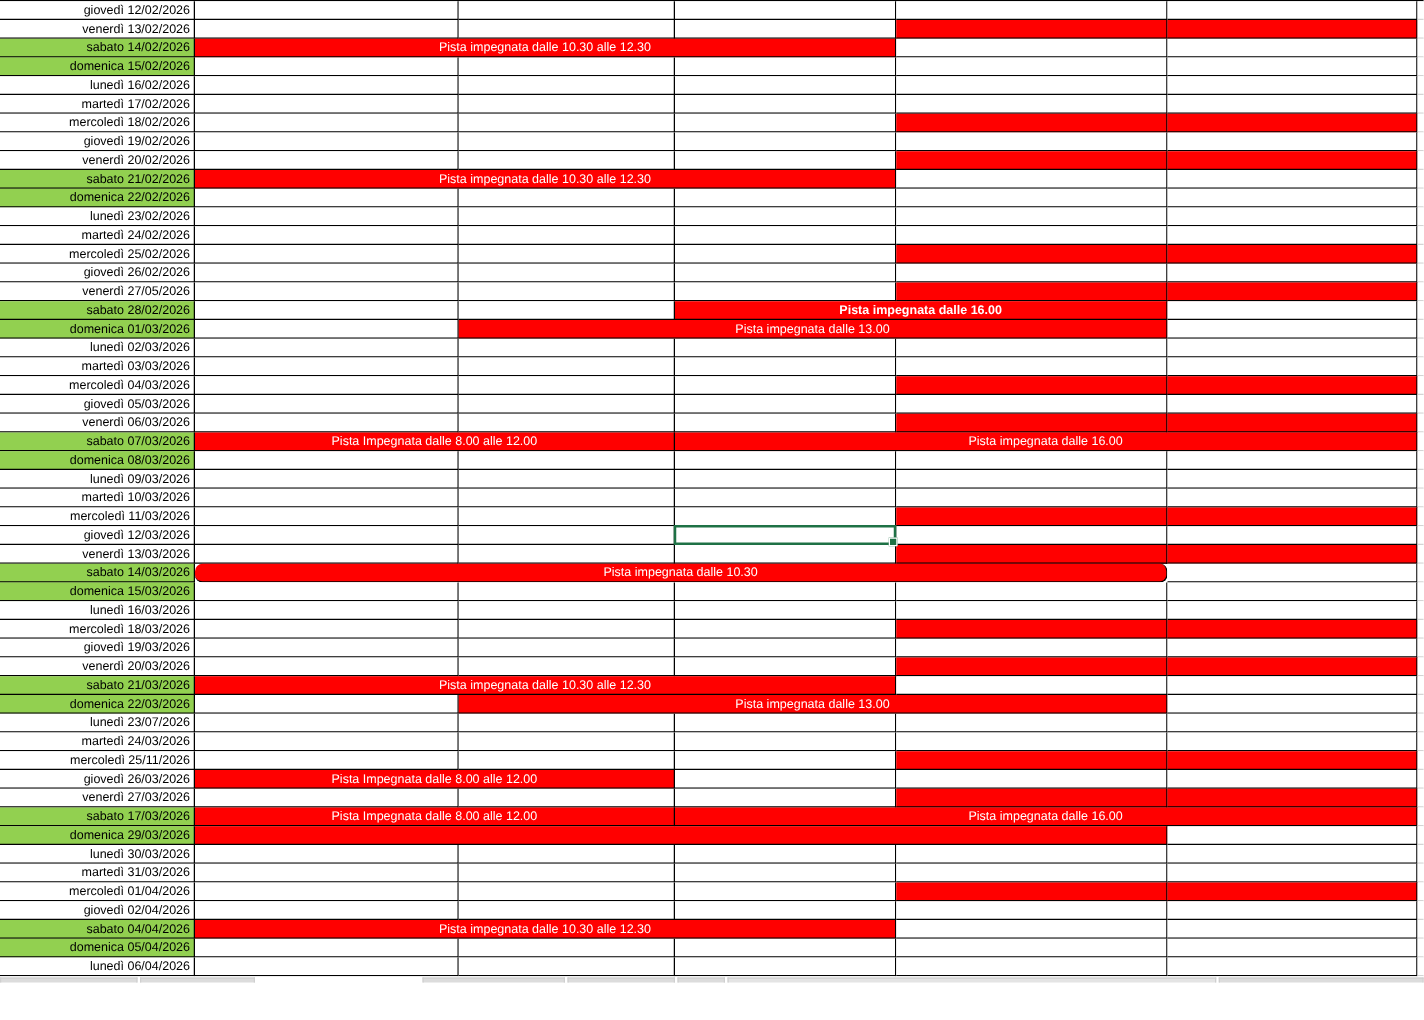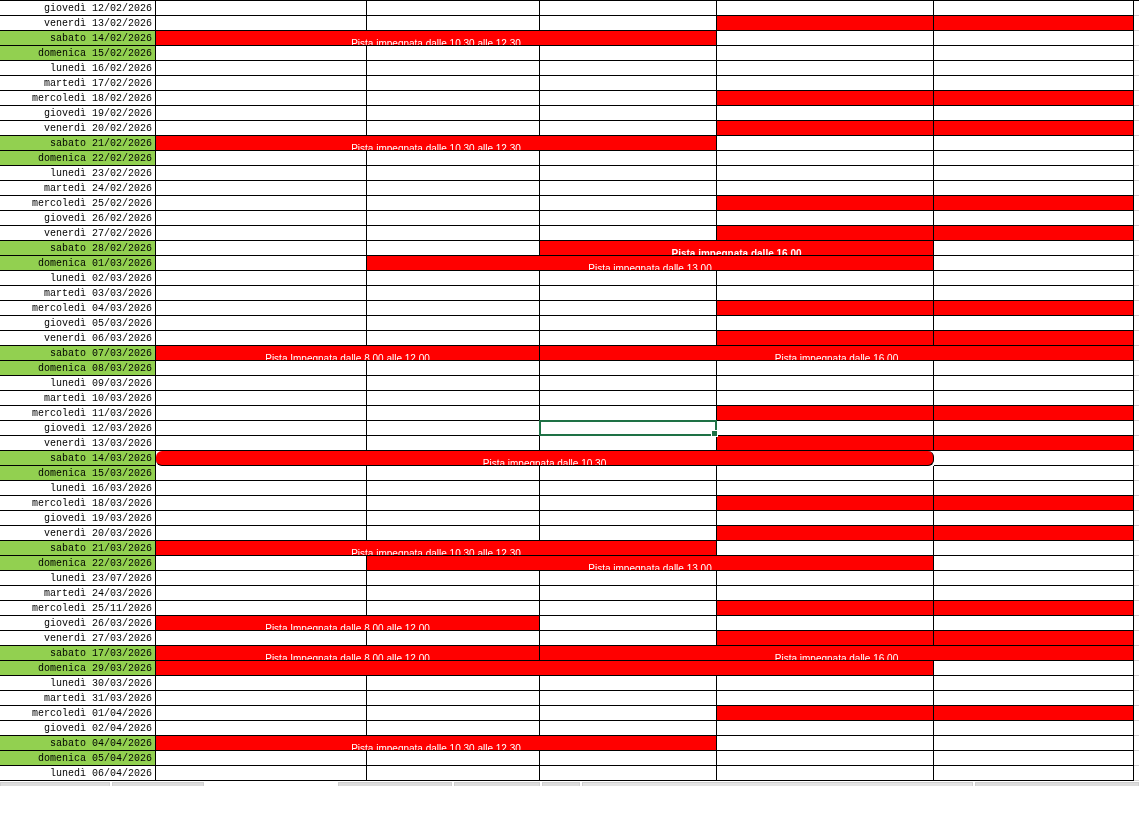--- a/index.html
+++ b/index.html
@@ -8,7 +8,7 @@
   .row{display:grid;grid-template-columns:156px 211px 173px 177px 217px 200px 5px;height:15px;}
   .cell{box-sizing:border-box;background:#fff;border-right:1px solid #000;border-bottom:1px solid #000;
         font-size:10px;line-height:13px;overflow:hidden;white-space:nowrap;}
-  .date{text-align:right;padding:1px 3px 0 0;color:#000;font-family:Liberation Mono, monospace;}
+  .date{text-align:right;padding:1px 3px 0 0;color:#000;}
   .weekend{background:var(--weekend-green,#92D050);}
   .red{background:var(--busy-red,#FF0000);}
   .bar{background:var(--busy-red,#FF0000);color:#fff;text-align:center;padding-top:6px;}

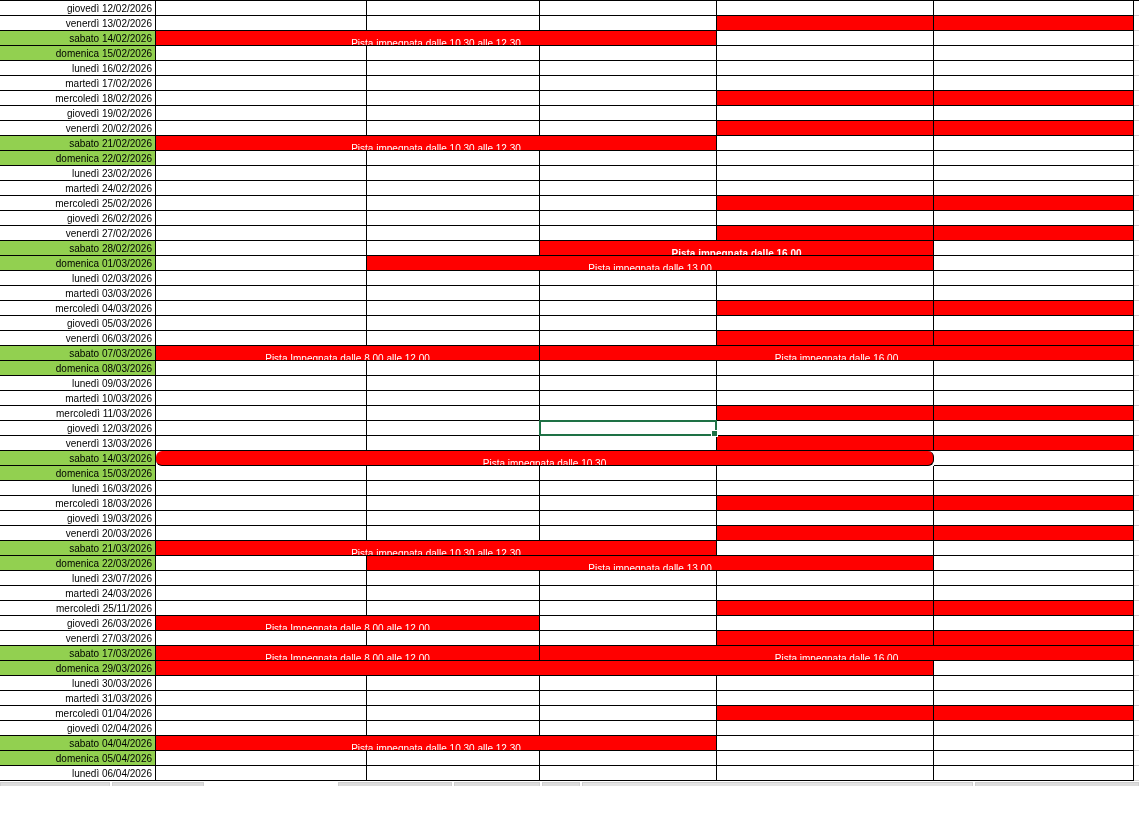--- a/index.html
+++ b/index.html
@@ -11,7 +11,7 @@
   .date{text-align:right;padding:1px 3px 0 0;color:#000;}
   .weekend{background:var(--weekend-green,#92D050);}
   .red{background:var(--busy-red,#FF0000);}
-  .bar{background:var(--busy-red,#FF0000);color:#fff;text-align:center;padding-top:6px;}
+  .bar{background:var(--busy-red,#FF0000);color:#fff;text-align:center;padding-top:1px;}
   .bar.bold{font-weight:bold;}
   .sliver{border-right:none;border-bottom:1px solid #d4d4d4;}
   .selected{position:relative;overflow:visible;}

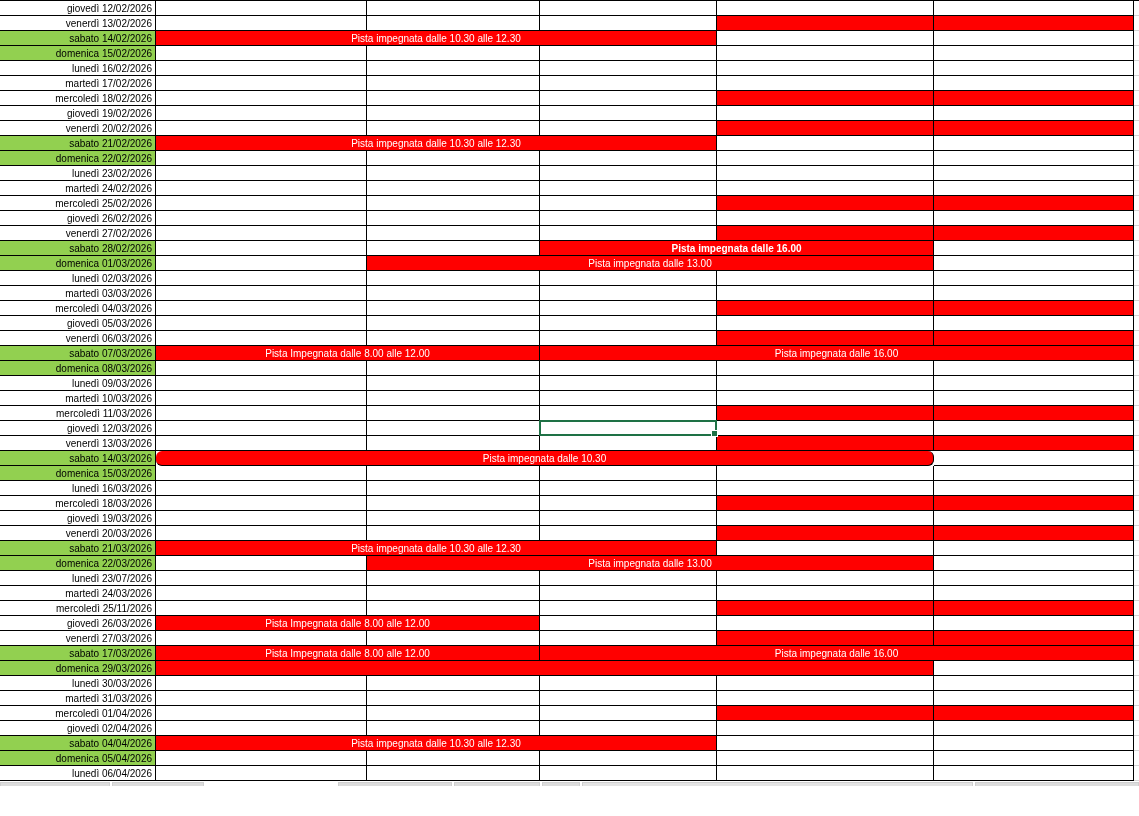--- a/index.html
+++ b/index.html
@@ -157,7 +157,7 @@
       <div class="cell sliver"></div>
     </div>
     <div class="row">
-      <div class="cell date">venerdì 27/02/2026</div>
+      <div class="cell date">venerdì 27/05/2026</div>
       <div class="cell"></div>
       <div class="cell"></div>
       <div class="cell"></div>

